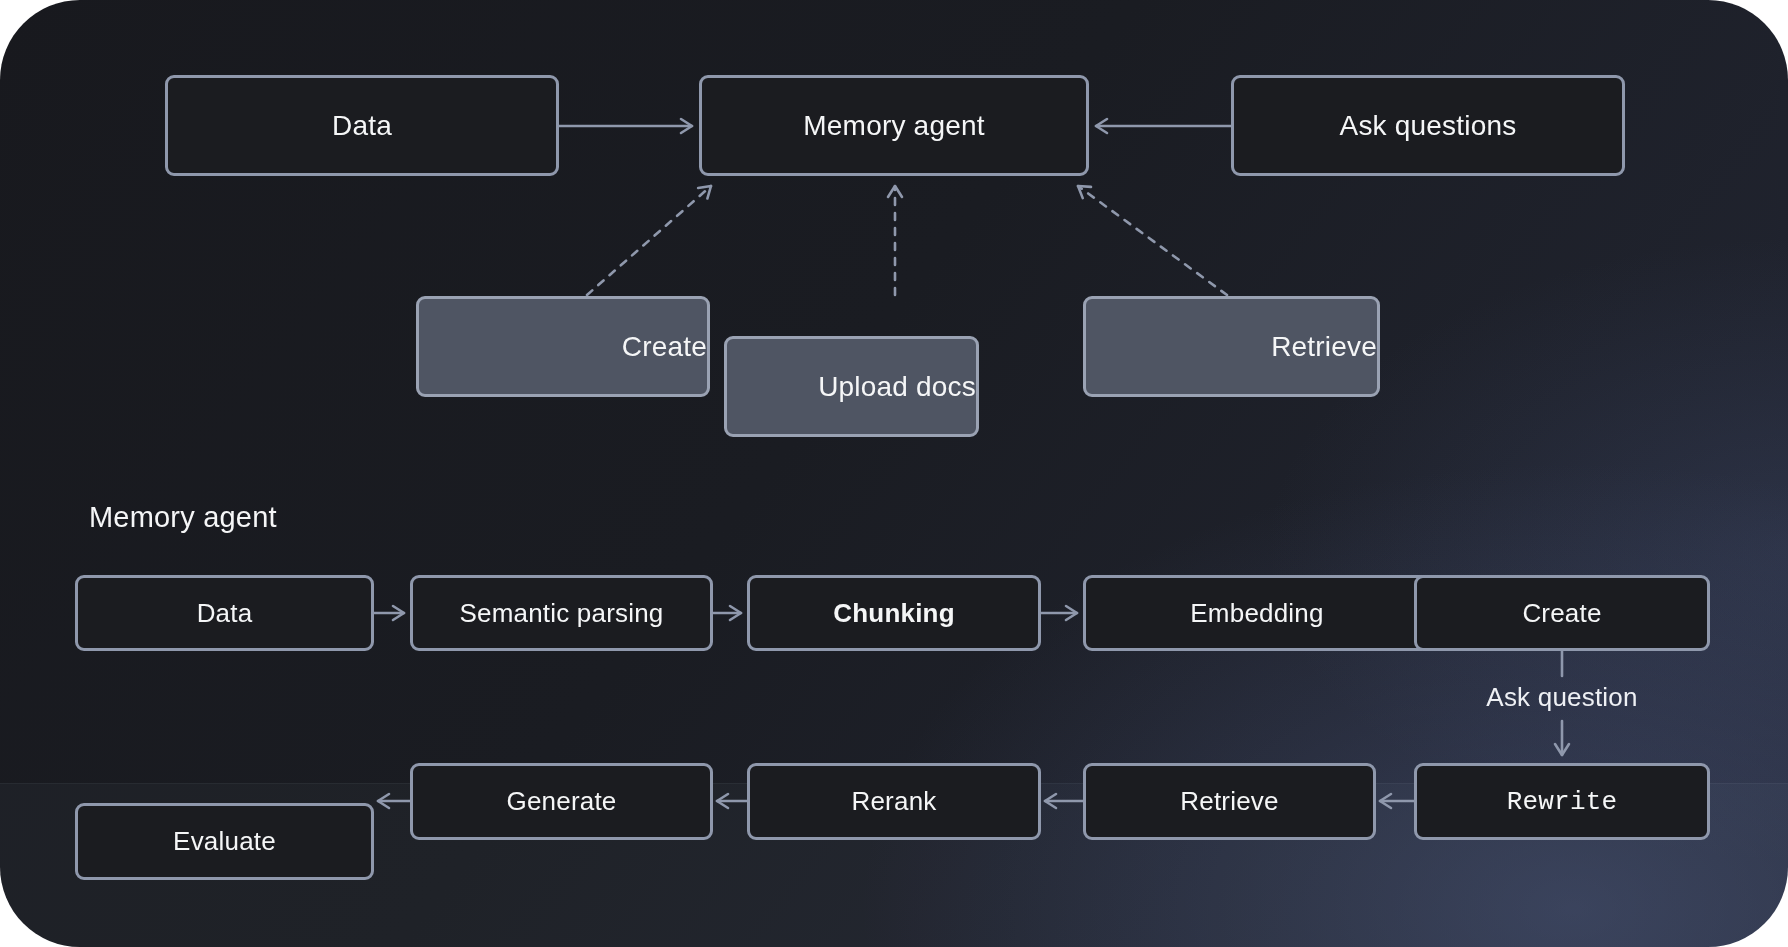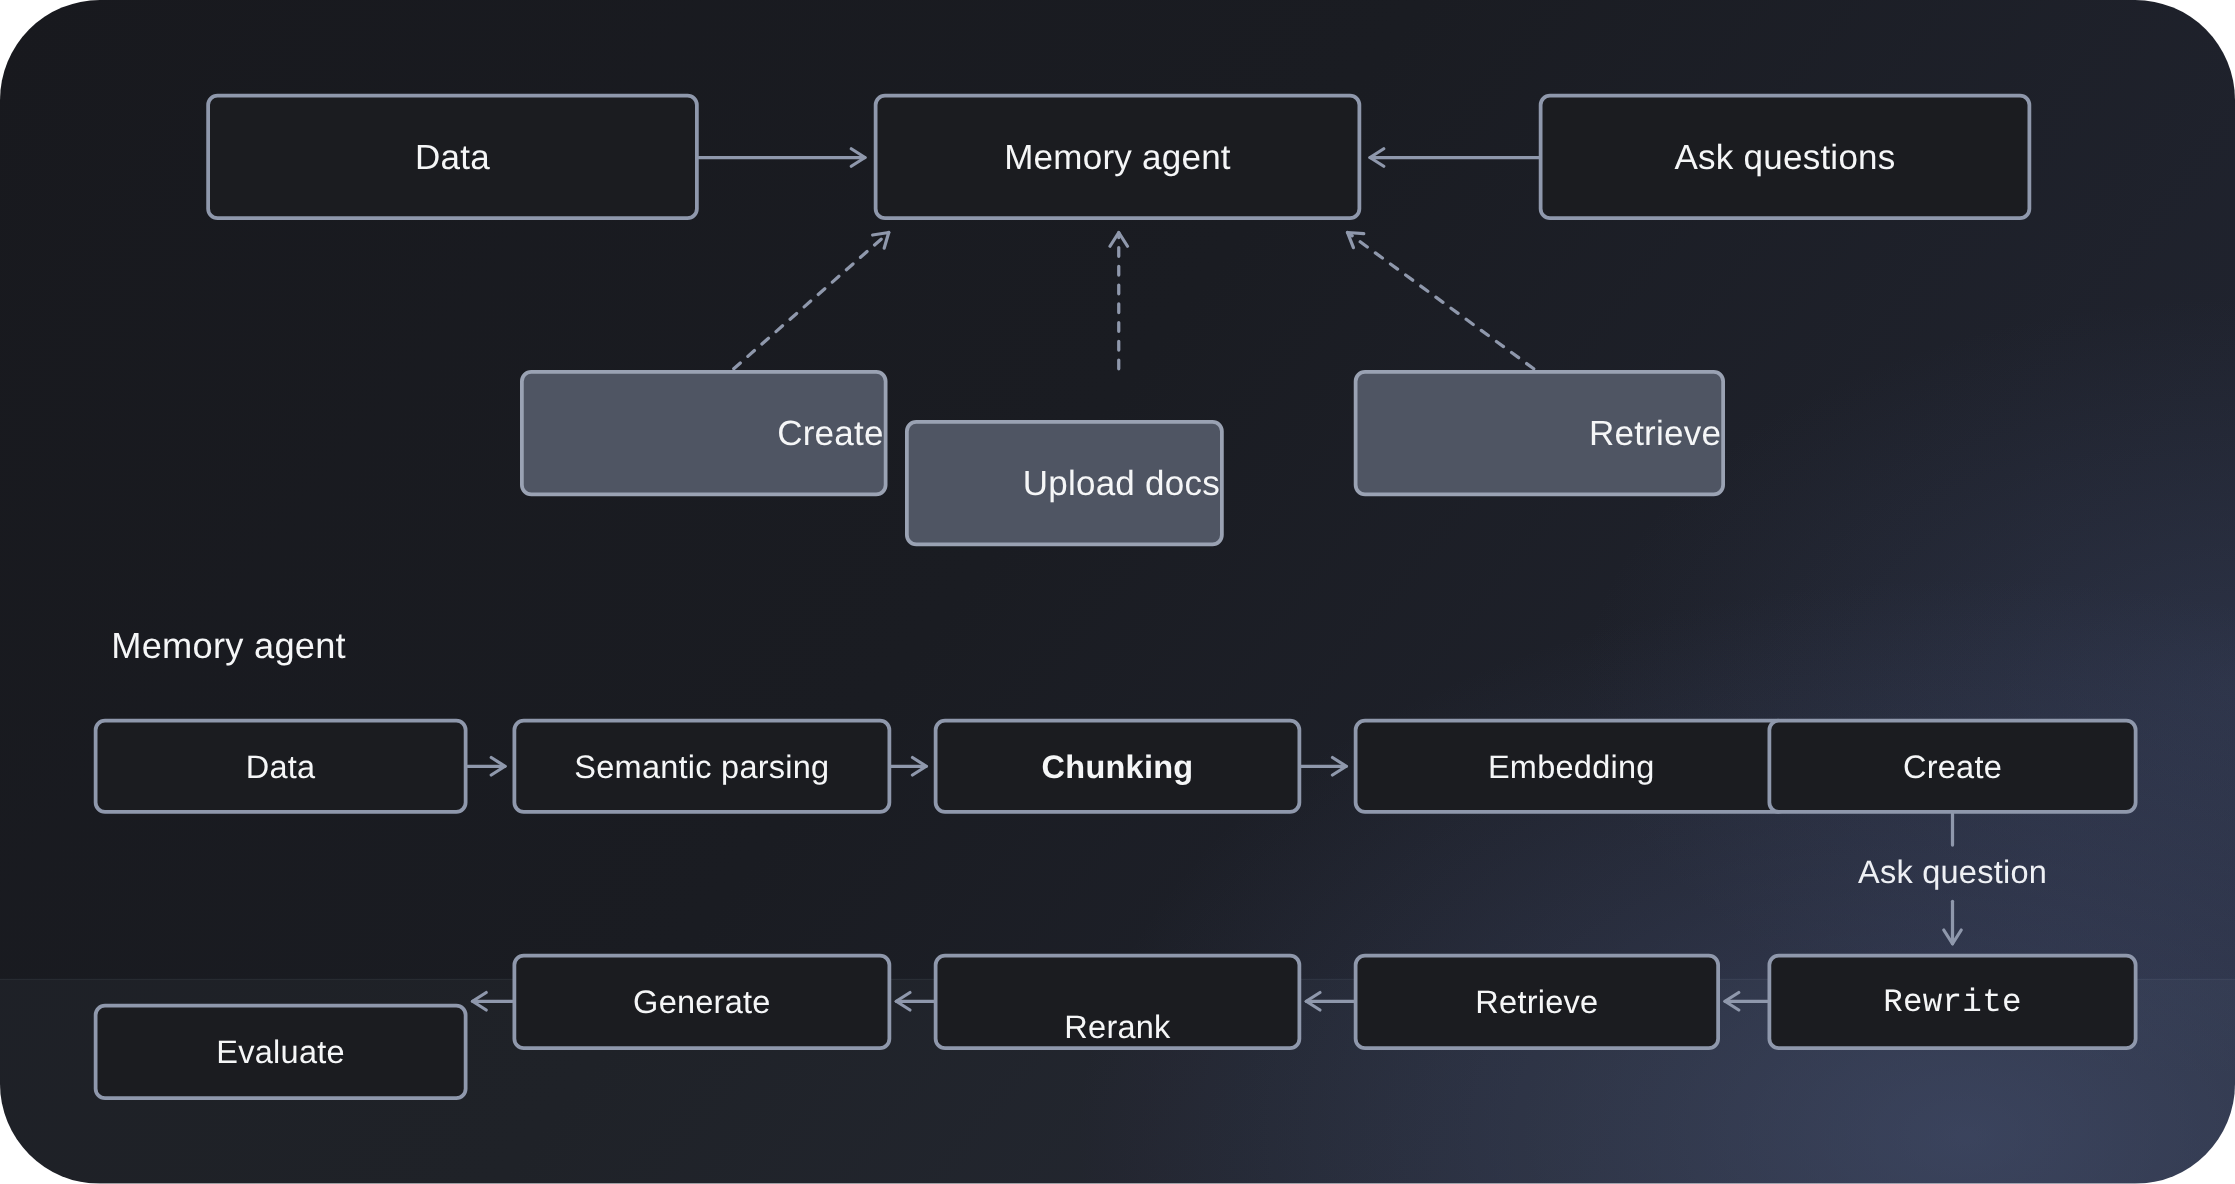--- a/index.html
+++ b/index.html
@@ -153,7 +153,7 @@
   <div class="node dark md" style="left:410px; top:763px; width:303px; height:77px;">
     <span>Generate</span>
   </div>
-  <div class="node dark md" style="left:747px; top:763px; width:294px; height:77px;align-items:flex-end;">
+  <div class="node dark md" style="left:747px; top:763px; width:294px; height:77px;">
     <span>Rerank</span>
   </div>
   <div class="node dark md" style="left:1083px; top:763px; width:293px; height:77px;">

